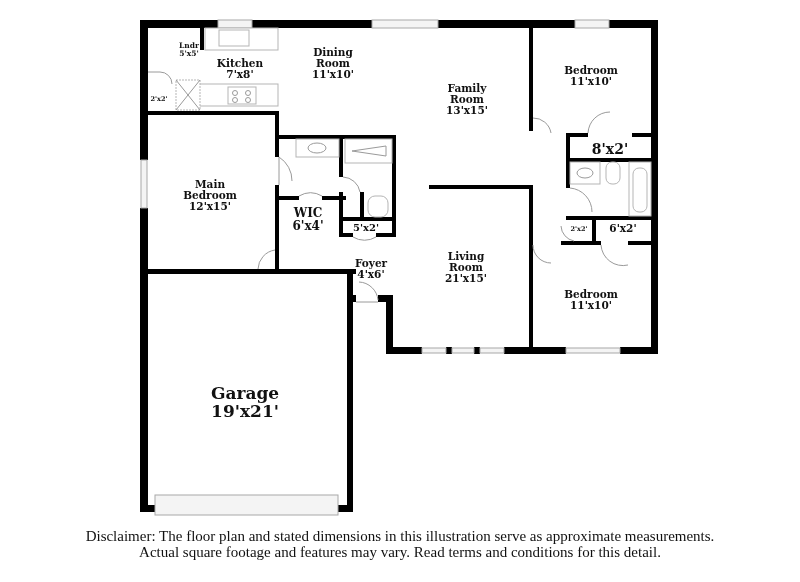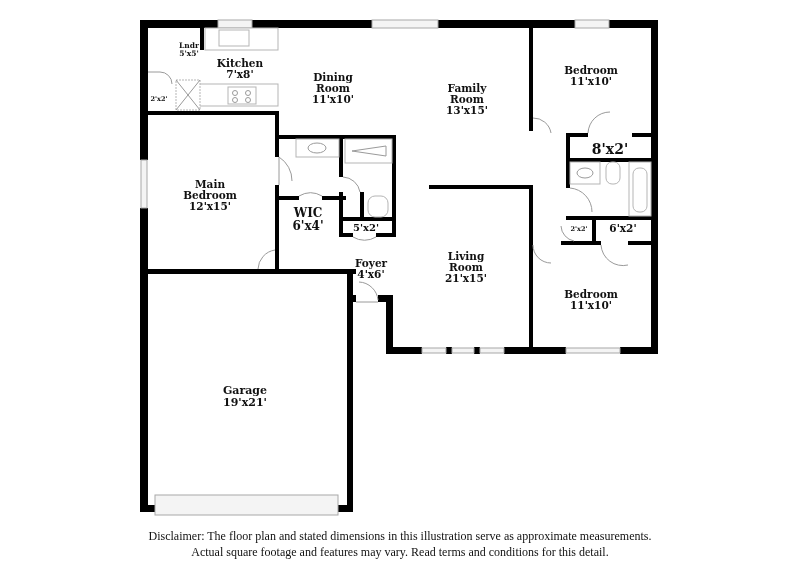--- a/index.html
+++ b/index.html
@@ -137,7 +137,7 @@
     <span>Kitchen</span>
     <span>7'x8'</span>
   </div>
-<div class="lbl l11" style="left:300px;top:72px;width:66px;">
+<div class="lbl l11" style="left:300px;top:47px;width:66px;">
     <span>Dining</span>
     <span>Room</span>
     <span>11'x10'</span>

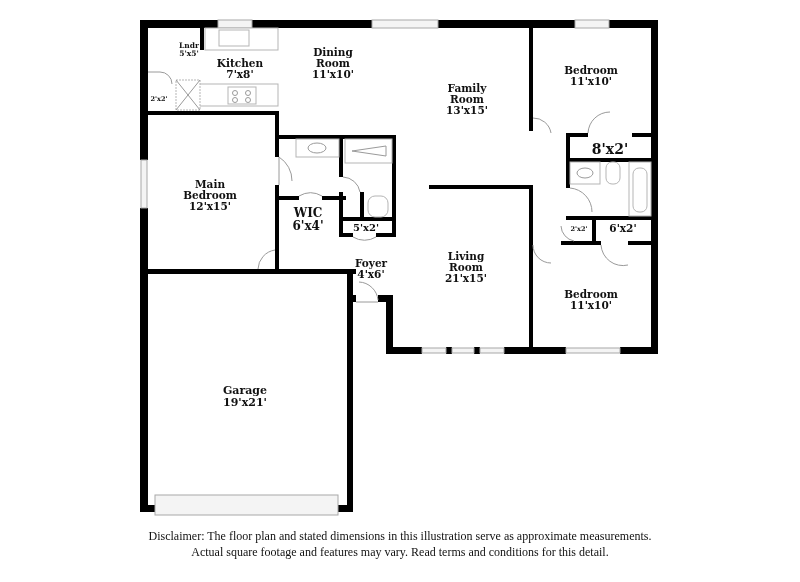--- a/index.html
+++ b/index.html
@@ -11,7 +11,7 @@
   .win { fill:#f4f4f4; stroke:#a8a8a8; stroke-width:1; }
   .lbl { position:absolute; text-align:center; font-family:"DejaVu Serif", serif; font-weight:bold; color:#111; line-height:1.05; }
   .lbl span { display:block; }
-  .l13 { font-size:11px; }
+  .l13 { font-size:17px; }
   .l11 { font-size:10.5px; }
   .l8 { font-size:7.5px; }
   #disclaimer { position:absolute; left:0; width:800px; top:528px; text-align:center; font-family:"Liberation Serif", serif; font-size:12px; color:#111; line-height:16px; }

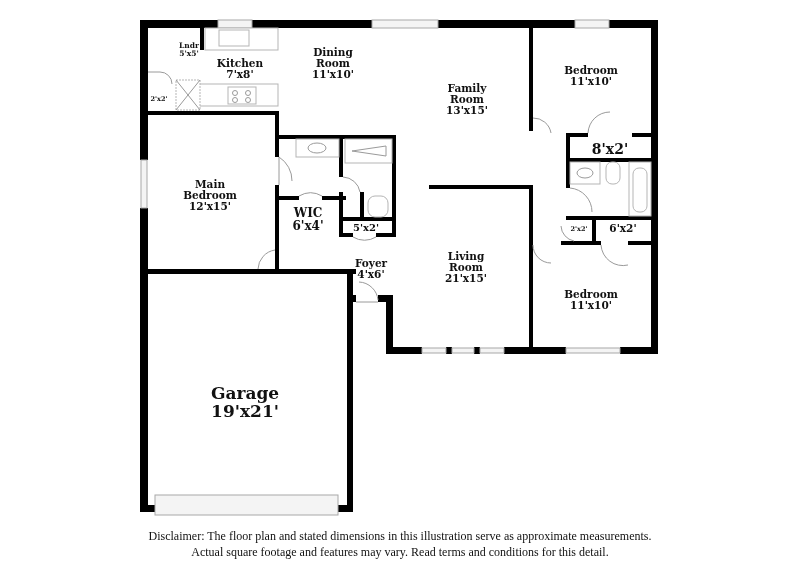--- a/index.html
+++ b/index.html
@@ -14,7 +14,7 @@
   .l13 { font-size:17px; }
   .l11 { font-size:10.5px; }
   .l8 { font-size:7.5px; }
-  #disclaimer { position:absolute; left:0; width:800px; top:528px; text-align:center; font-family:"Liberation Serif", serif; font-size:12px; color:#111; line-height:16px; }
+  #disclaimer { position:absolute; left:0; width:800px; top:528px; text-align:center; font-family:"Liberation Serif", serif; font-size:15px; color:#111; line-height:16px; }
 </style>
 </head>
 <body>

